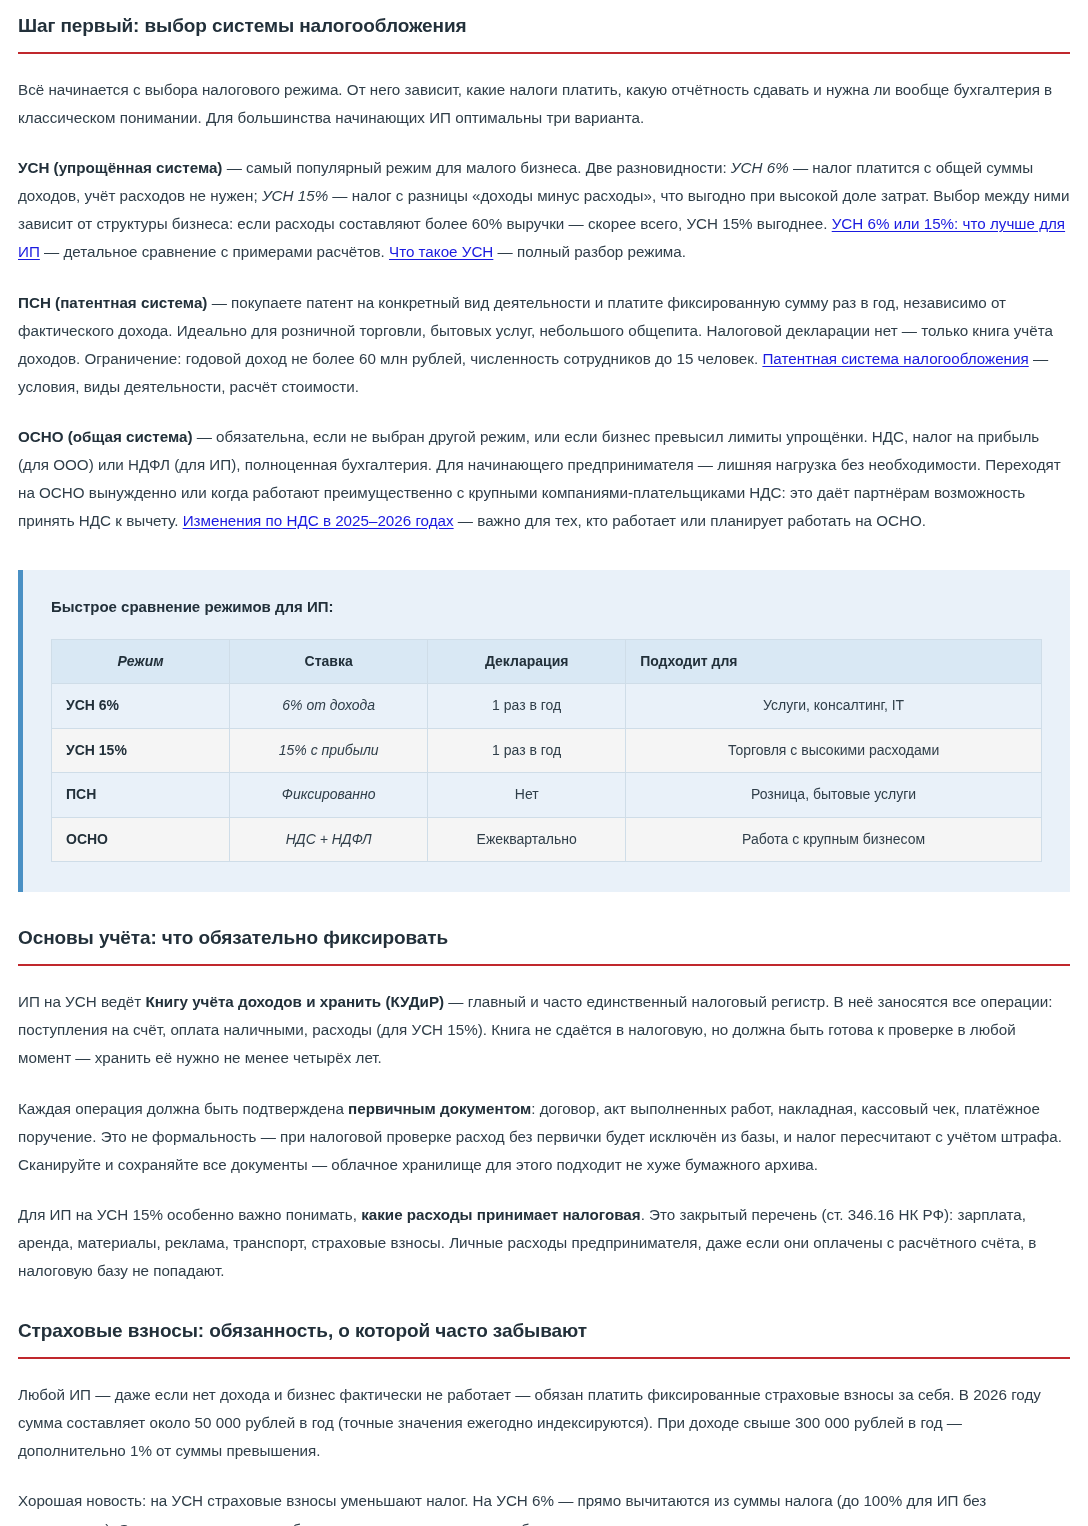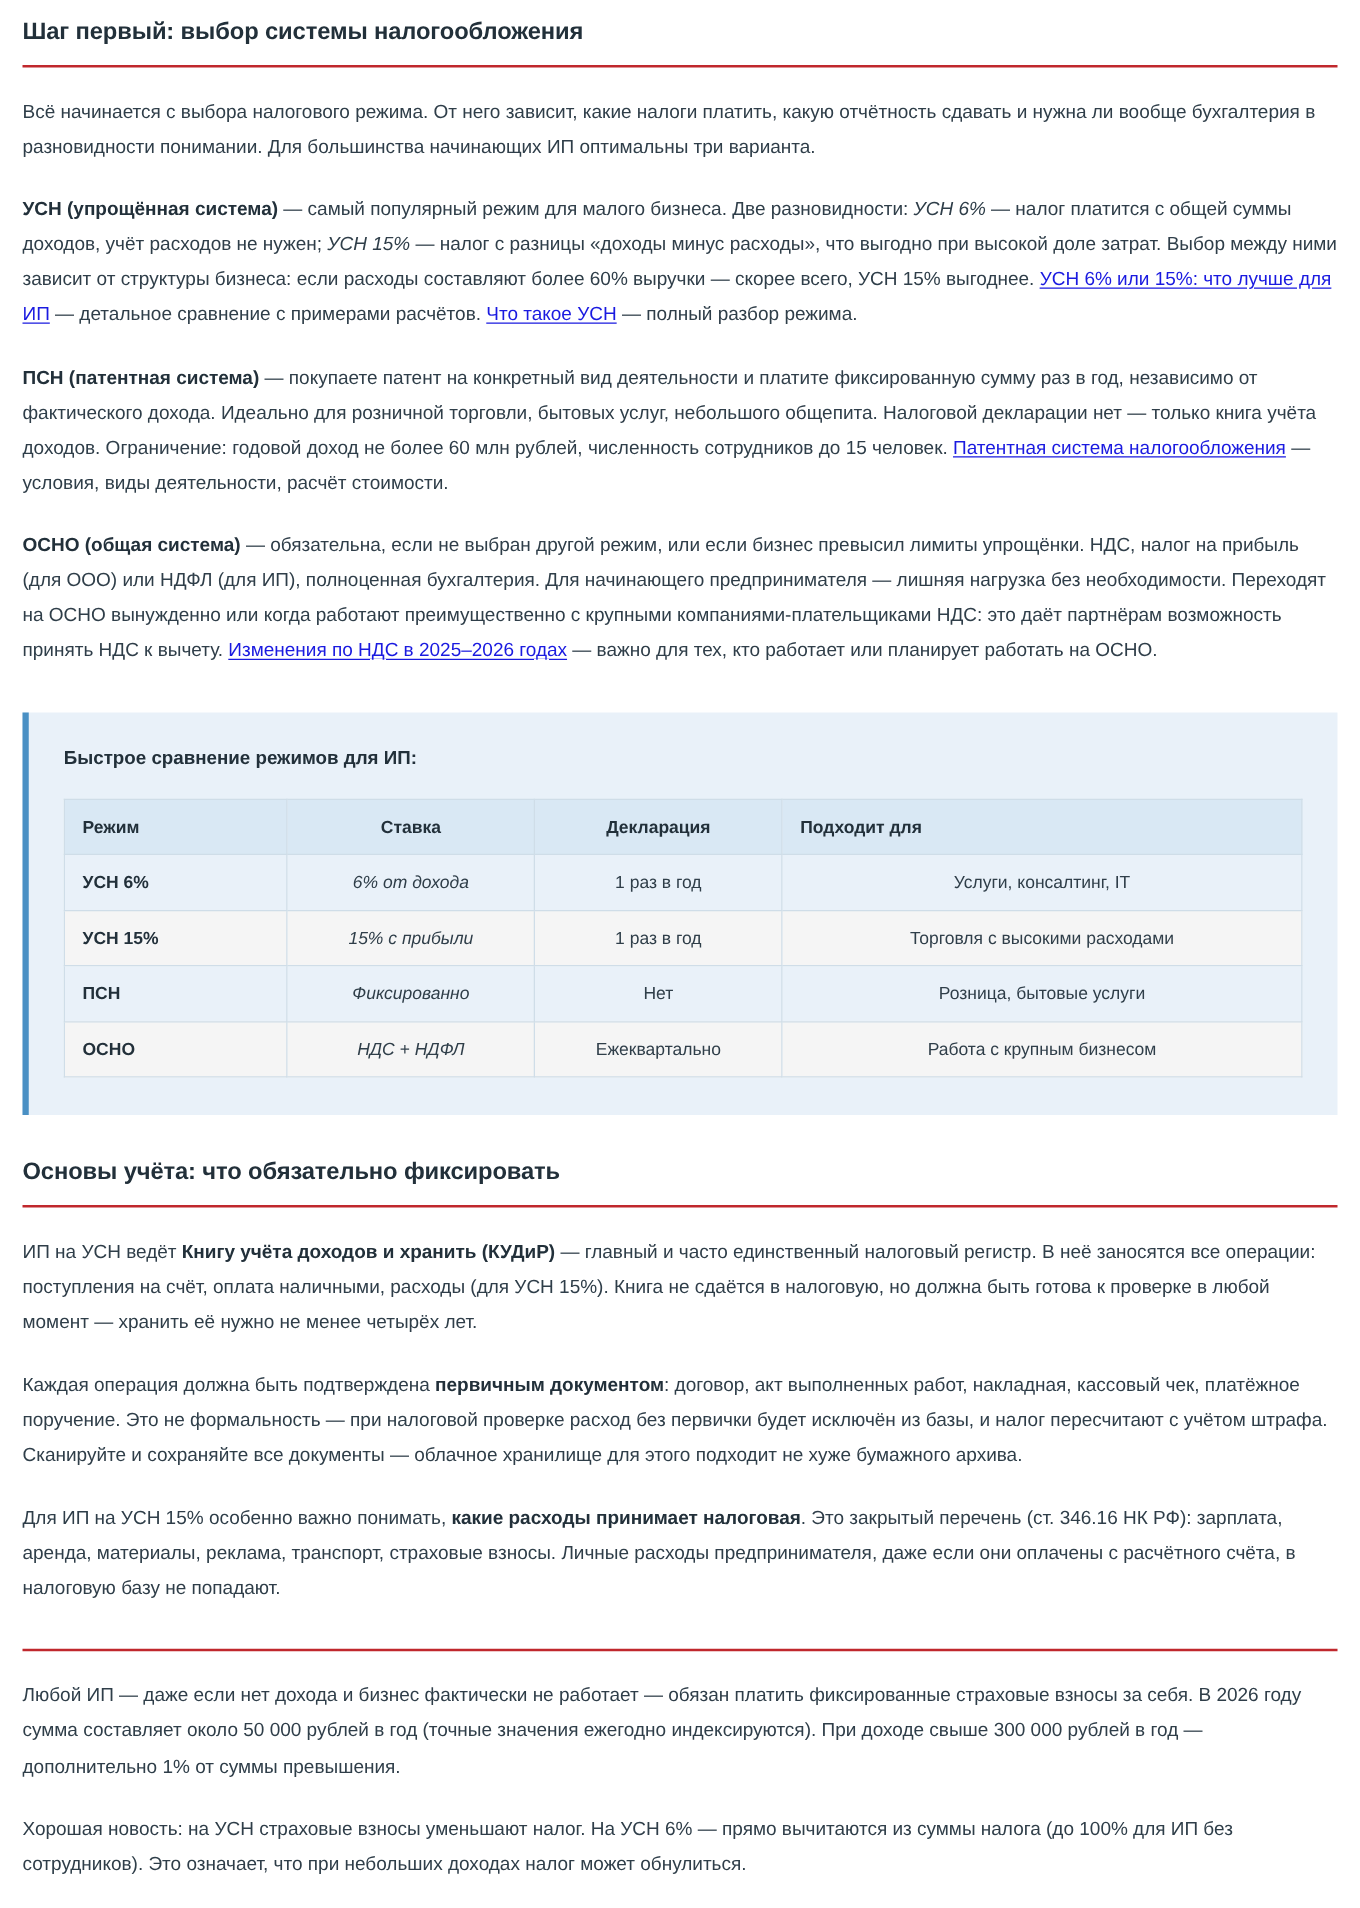--- a/index.html
+++ b/index.html
@@ -115,7 +115,7 @@
     <h2 class="section-title">Шаг первый: выбор системы налогообложения</h2>
     <hr class="section-rule">
 
-    <p class="para">Всё начинается с выбора налогового режима. От него зависит, какие налоги платить, какую отчётность сдавать и нужна ли вообще бухгалтерия в разновидности понимании. Для большинства начинающих ИП оптимальны три варианта.</p>
+    <p class="para">Всё начинается с выбора налогового режима. От него зависит, какие налоги платить, какую отчётность сдавать и нужна ли вообще бухгалтерия в классическом понимании. Для большинства начинающих ИП оптимальны три варианта.</p>
 
     <p class="para">
       <span class="b">УСН (упрощённая система)</span><span> — самый популярный режим для малого бизнеса. Две разновидности: </span><span class="i">УСН 6%</span><span> — налог платится с общей суммы доходов, учёт расходов не нужен; </span><span class="i">УСН 15%</span><span> — налог с разницы «доходы минус расходы», что выгодно при высокой доле затрат. Выбор между ними зависит от структуры бизнеса: если расходы составляют более 60% выручки — скорее всего, УСН 15% выгоднее. </span><a class="link" href="#">УСН 6% или 15%: что лучше для ИП</a><span> — детальное сравнение с примерами расчётов. </span><a class="link" href="#">Что такое УСН</a><span> — полный разбор режима.</span>

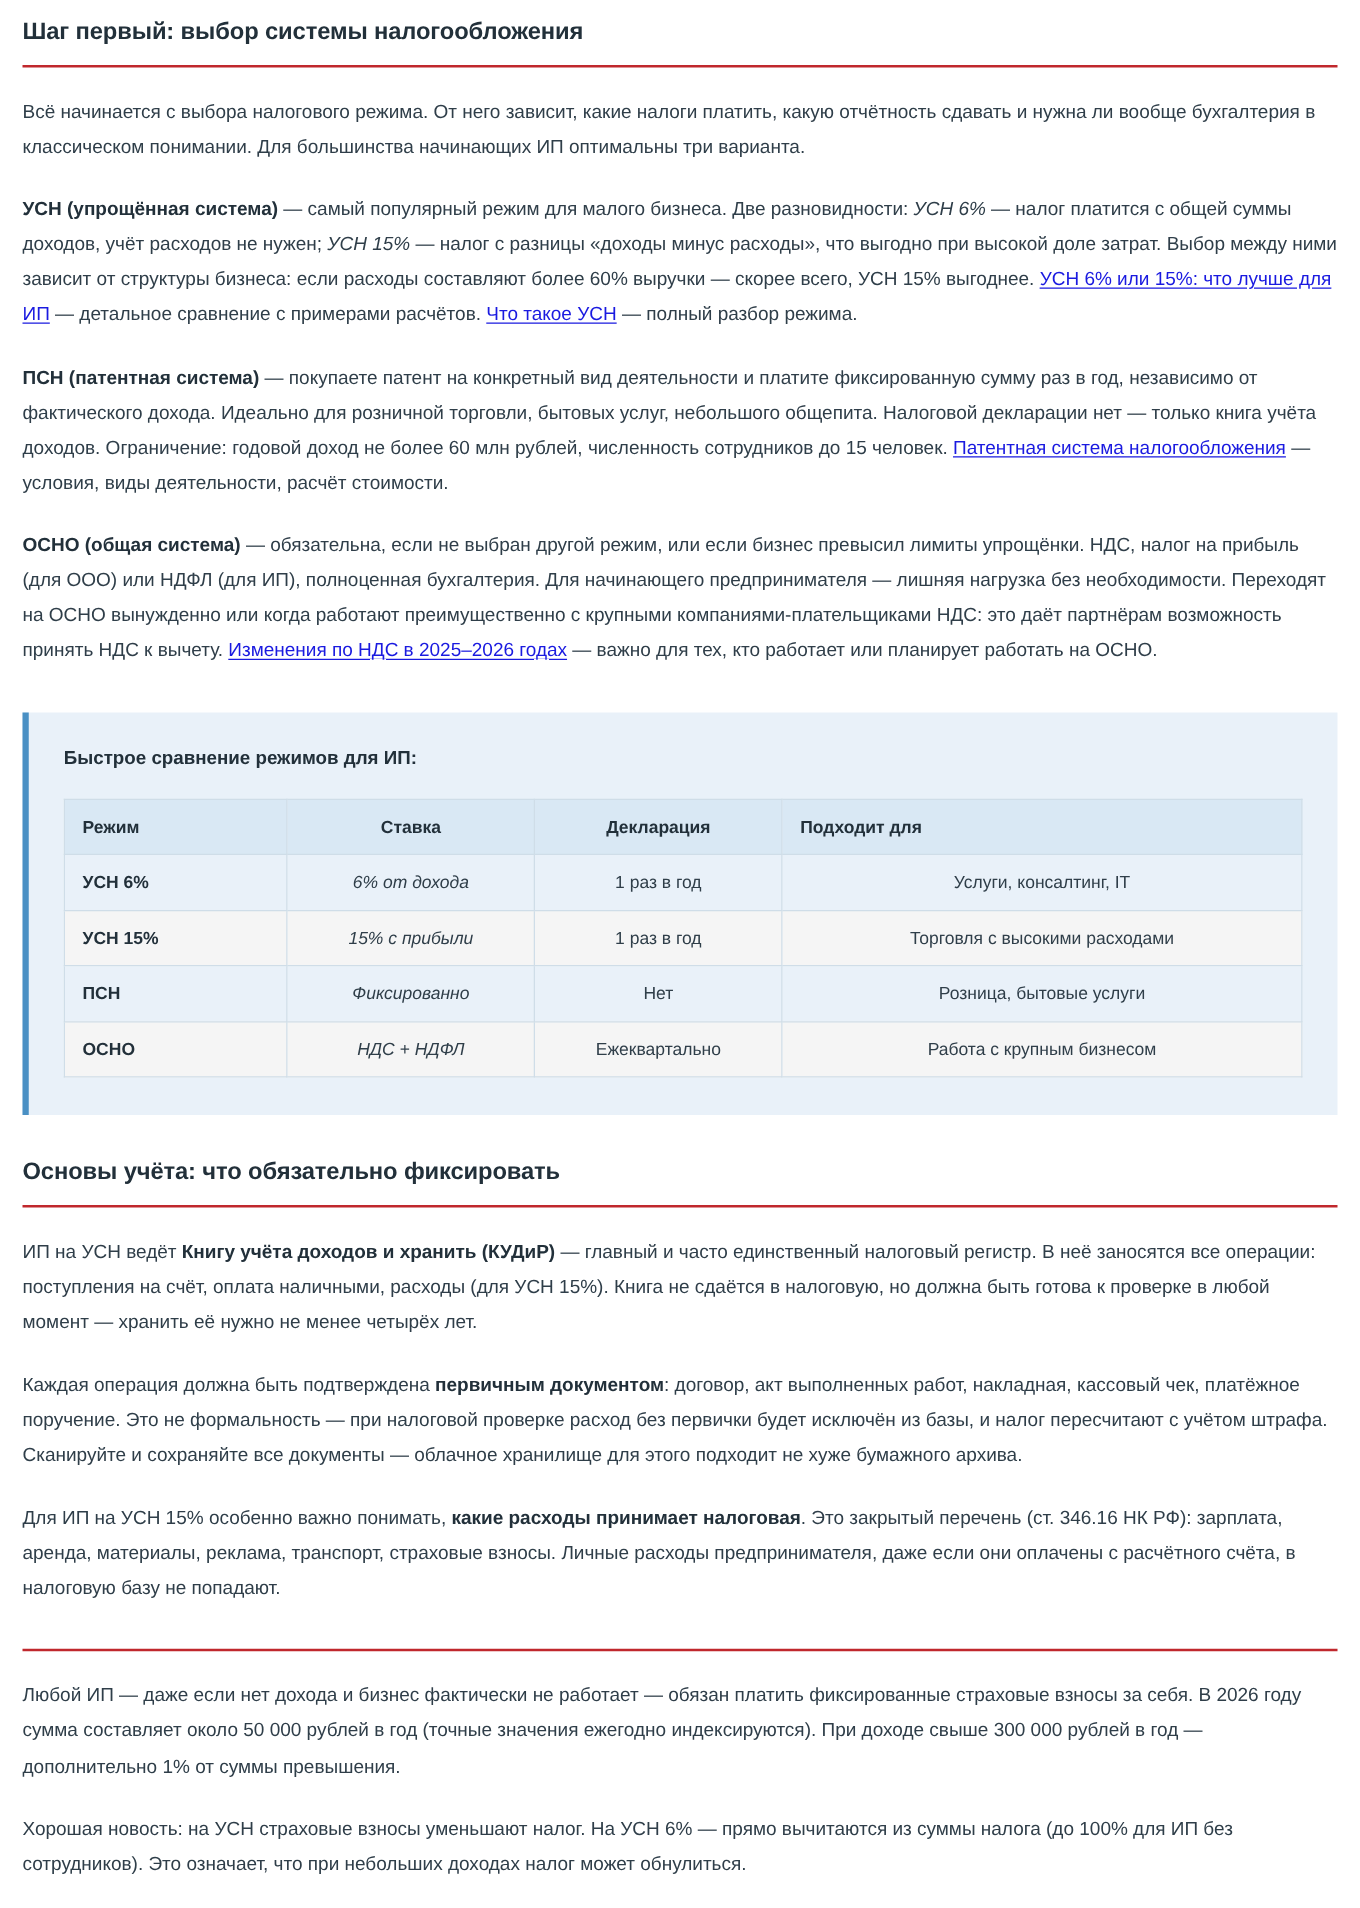--- a/index.html
+++ b/index.html
@@ -92,7 +92,7 @@
     font-weight: 700;
     text-align: center;
   }
-  table.compare thead th:first-child { text-align: left; }
+  table.compare thead th:first-child { text-align: center; font-style: italic; }
   table.compare thead th:last-child  { text-align: left; }
   table.compare tbody tr:nth-child(odd)  td { background: #e9f1f9; }
   table.compare tbody tr:nth-child(even) td { background: #f5f5f5; }

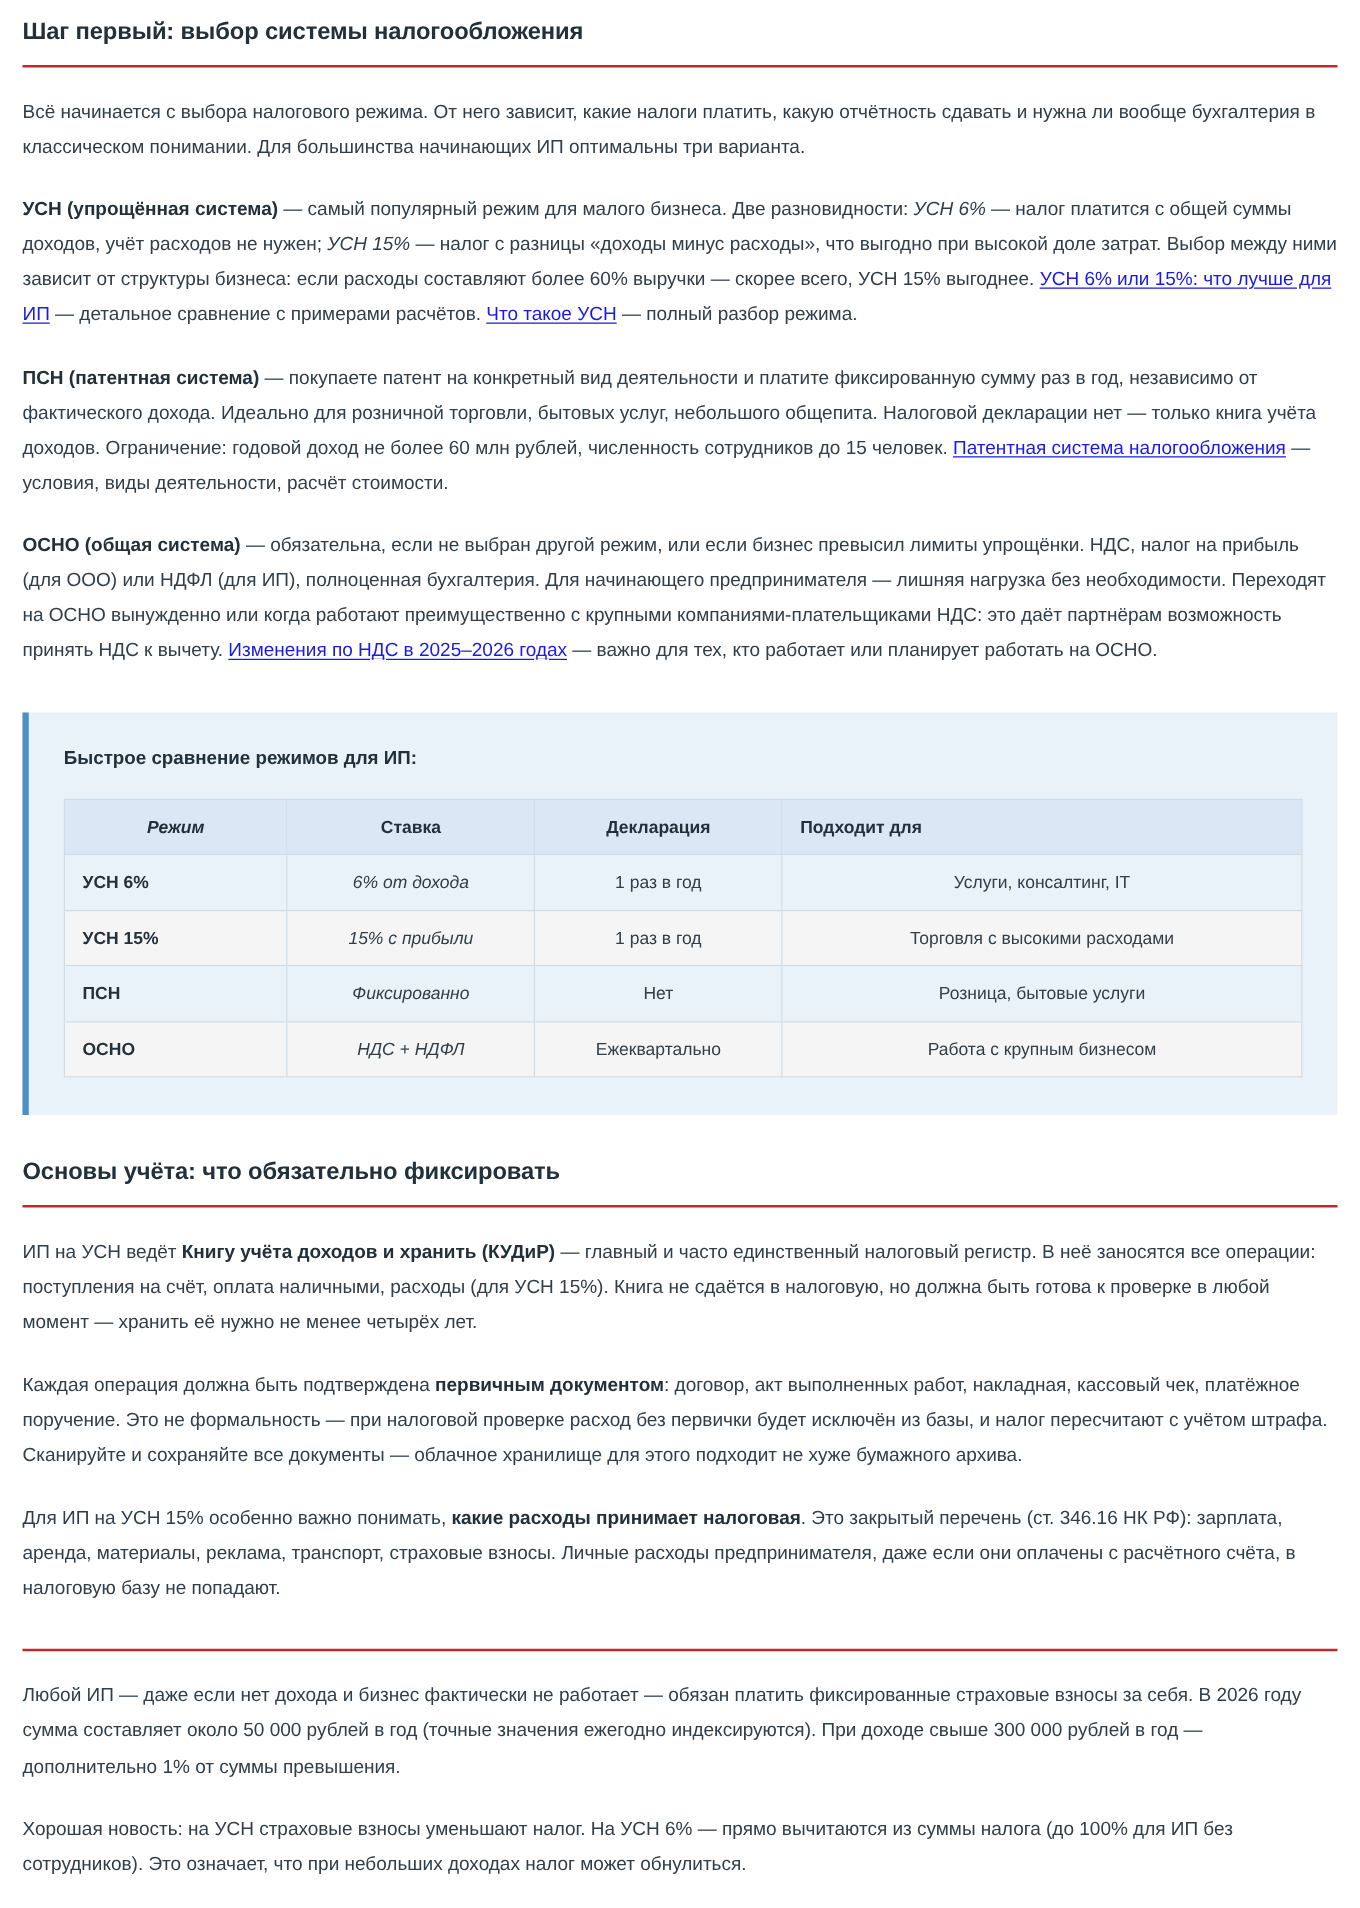--- a/index.html
+++ b/index.html
@@ -188,6 +188,7 @@
   </section>
 
   <section class="section">
+    <h2 class="section-title">Страховые взносы: обязанность, о которой часто забывают</h2>
     <hr class="section-rule">
 
     <p class="para">Любой ИП — даже если нет дохода и бизнес фактически не работает — обязан платить фиксированные страховые взносы за себя. В 2026 году сумма составляет около 50 000 рублей в год (точные значения ежегодно индексируются). При доходе свыше 300 000 рублей в год — дополнительно 1% от суммы превышения.</p>

